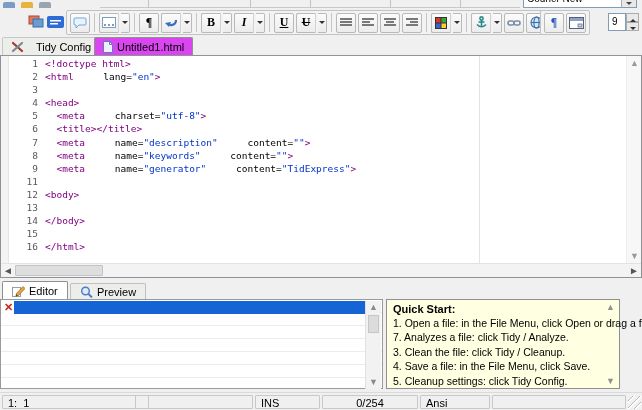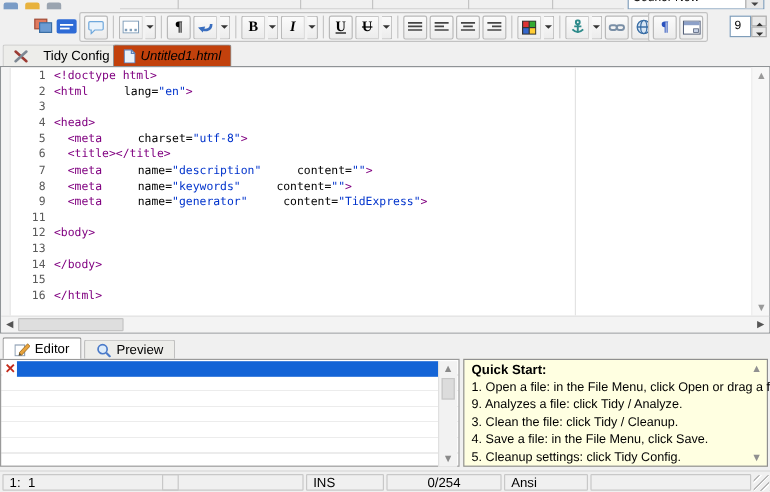--- a/index.html
+++ b/index.html
@@ -42,7 +42,7 @@
   .tabrow { position:absolute; left:0; top:37px; width:642px; height:18px; }
   .tab { position:absolute; bottom:0; height:18px; display:flex; align-items:center; gap:4px; padding:0 8px; font-size:11px; }
   .tab.inactive { background:#EDEDEA; border:1px solid #C8C8C8; border-bottom:none; border-radius:2px 2px 0 0; }
-  .tab.active { background:#c2410c; border:1px solid #919191; border-bottom:none; border-radius:2px 2px 0 0; z-index:3;font-style:italic; }
+  .tab.active { background:#d946ef; border:1px solid #919191; border-bottom:none; border-radius:2px 2px 0 0; z-index:3; }
 
   
   .editor { position:absolute; left:0; top:55px; width:642px; height:223px; background:#fff; border:1px solid #8F9396; }

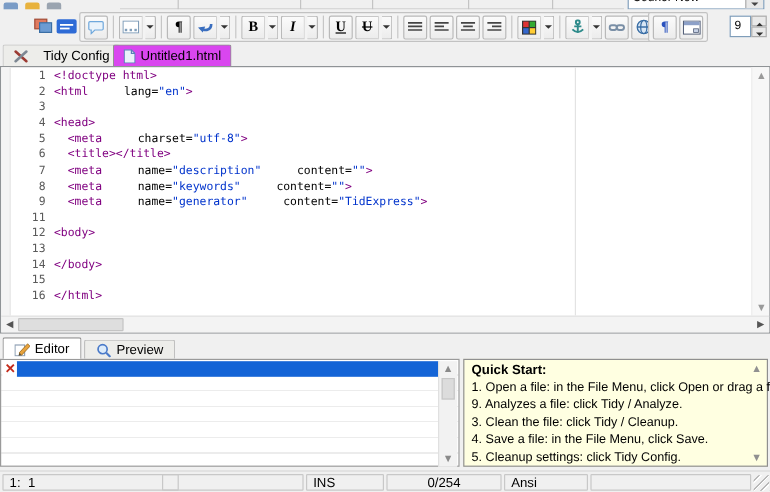--- a/index.html
+++ b/index.html
@@ -78,7 +78,7 @@
   .ls-up,.ls-dn { position:absolute; left:0; width:15px; height:13px; color:#8A8A8A; font-size:9px; text-align:center; line-height:13px; }
   .ls-up { top:0; } .ls-dn { bottom:0; }
   .ls-thumb { position:absolute; left:2px; top:14px; width:11px; height:18px; background:#DCDCDC; border:1px solid #C6C6C6; }
-  .quickstart { position:absolute; left:386px; top:0; width:254px; height:90px; background:#FFFFE1; border:1px solid #8F8F8F; padding:3px 6px; }
+  .quickstart { position:absolute; left:386px; top:0; width:234px; height:90px; background:#FFFFE1; border:1px solid #8F8F8F; padding:3px 6px; }
   .qs-title { font-weight:bold; font-size:11px; margin-bottom:1px; }
   .qs-line { font-size:10.5px; line-height:14.4px; white-space:nowrap; }
   .qs-up,.qs-dn { position:absolute; right:4px; color:#909090; font-size:9px; }

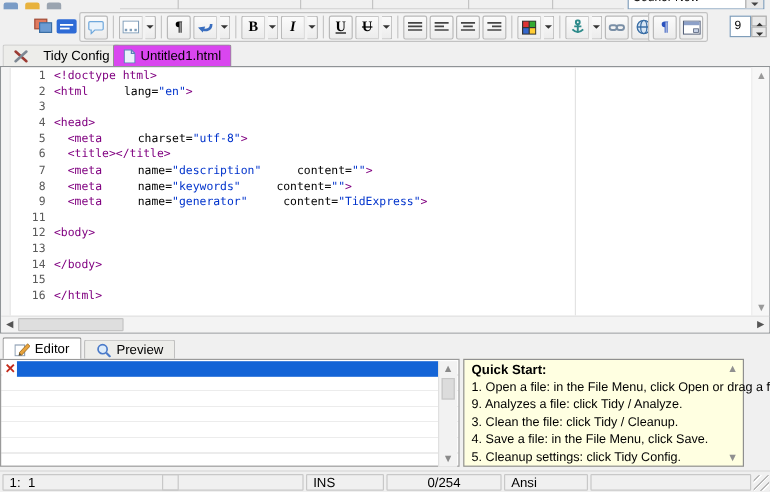--- a/index.html
+++ b/index.html
@@ -413,7 +413,7 @@
       <div class="qs-title">Quick Start:</div>
       <div id="qs-lines">
           <div class="qs-line">1. Open a file: in the File Menu, click Open or drag a file.</div>
-          <div class="qs-line">9. Analyzes a file: click Tidy / Analyze.</div>
+          <div class="qs-line">7. Analyzes a file: click Tidy / Analyze.</div>
           <div class="qs-line">3. Clean the file: click Tidy / Cleanup.</div>
           <div class="qs-line">4. Save a file: in the File Menu, click Save.</div>
           <div class="qs-line">5. Cleanup settings: click Tidy Config.</div>

